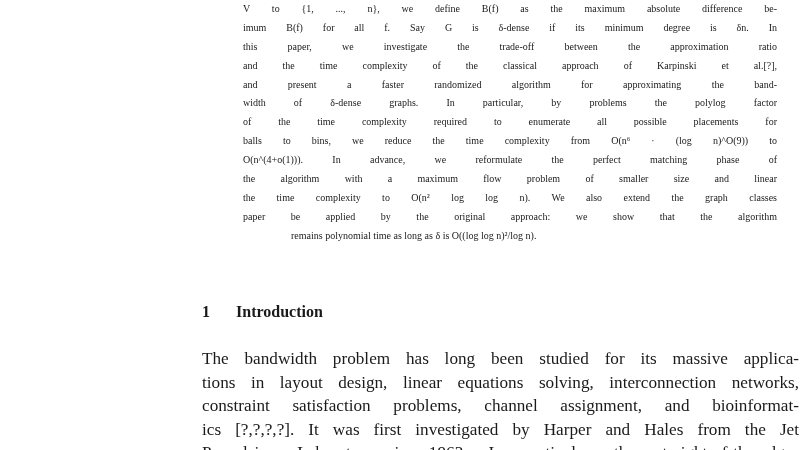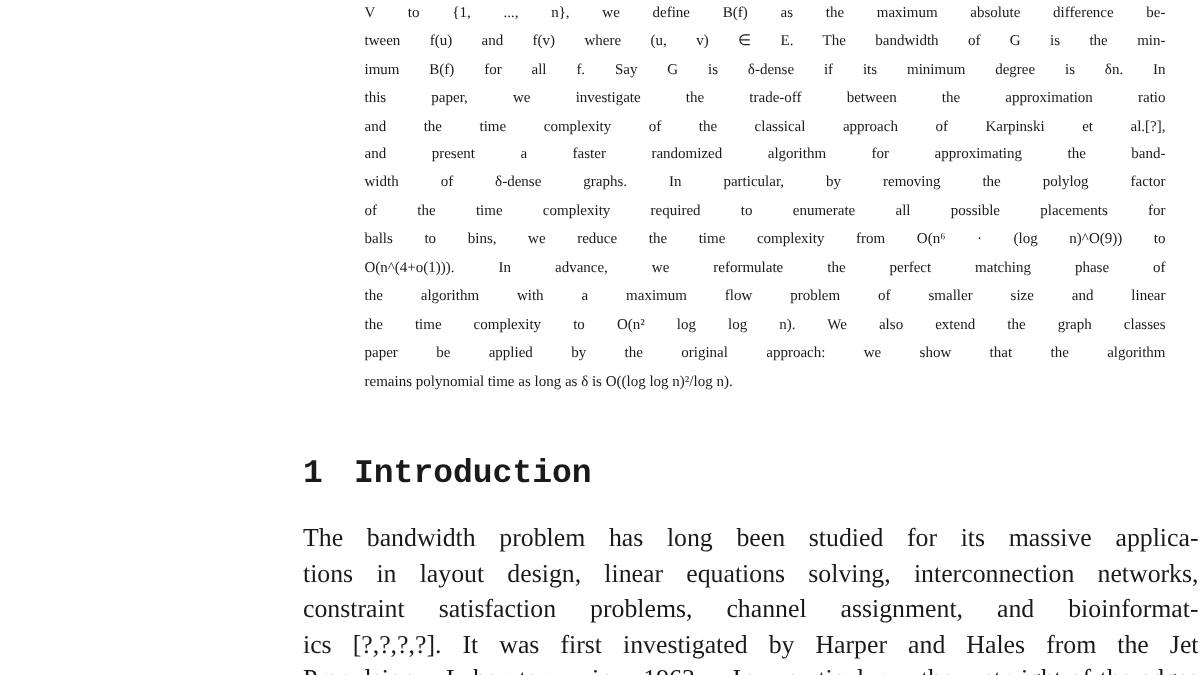--- a/index.html
+++ b/index.html
@@ -81,7 +81,6 @@
 
 <div class="abstract">
   <span class="line">V to {1, ..., n}, we define B(f) as the maximum absolute difference be-</span>
-  <span class="line">tween f(u) and f(v) where (u, v) ∈ E. The bandwidth of G is the min-</span>
   <span class="line">imum B(f) for all f. Say G is δ-dense if its minimum degree is δn. In</span>
   <span class="line">this paper, we investigate the trade-off between the approximation ratio</span>
   <span class="line">and the time complexity of the classical approach of Karpinski et al.[?],</span>

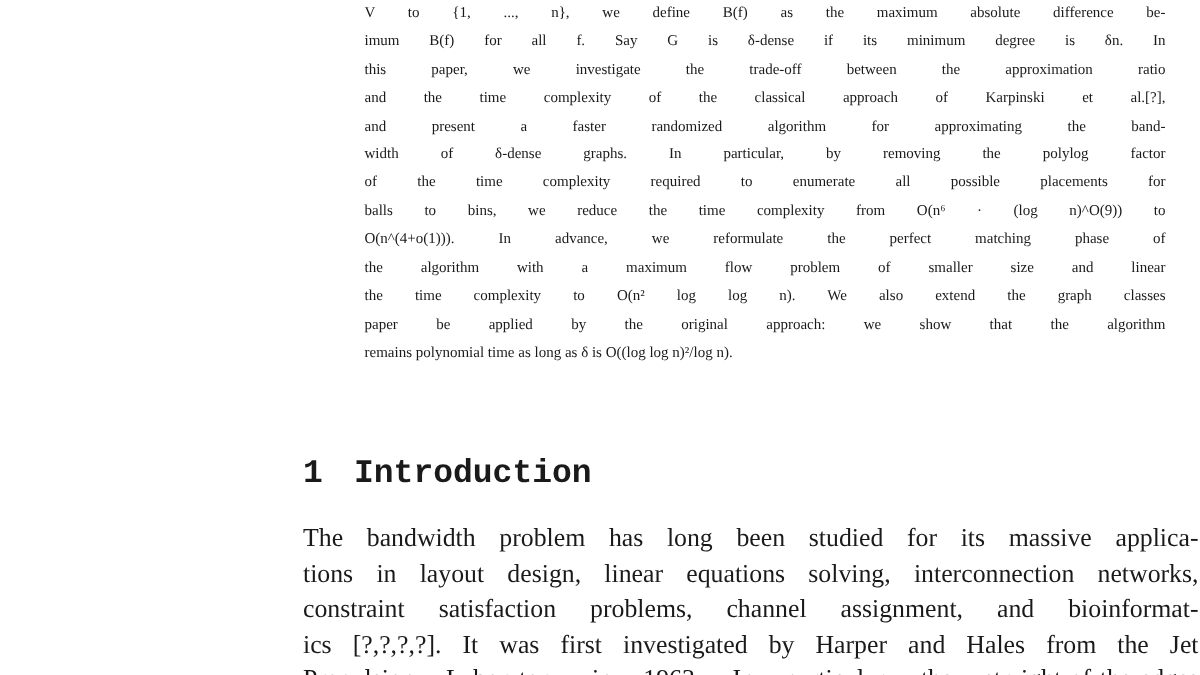--- a/index.html
+++ b/index.html
@@ -85,7 +85,7 @@
   <span class="line">this paper, we investigate the trade-off between the approximation ratio</span>
   <span class="line">and the time complexity of the classical approach of Karpinski et al.[?],</span>
   <span class="line">and present a faster randomized algorithm for approximating the band-</span>
-  <span class="line">width of δ-dense graphs. In particular, by removing the polylog factor</span>
+  <span class="line">width of δ-dense graphs. In particular, by problems the polylog factor</span>
   <span class="line">of the time complexity required to enumerate all possible placements for</span>
   <span class="line">balls to bins, we reduce the time complexity from O(n⁶ · (log n)^O(9)) to</span>
   <span class="line">O(n^(4+o(1))). In advance, we reformulate the perfect matching phase of</span>

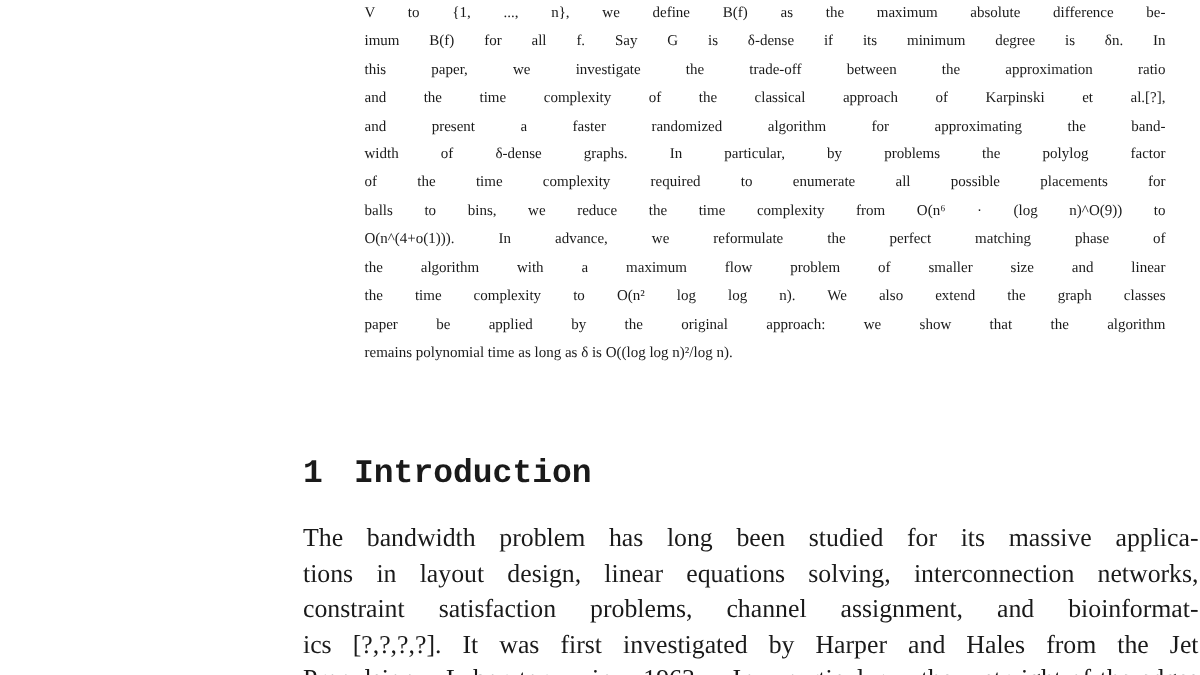--- a/index.html
+++ b/index.html
@@ -41,6 +41,7 @@
     }
     .abstract .line.last {
       text-align-last: left;
+      margin-left: 48px;
     }
     .section-heading {
       position: absolute;

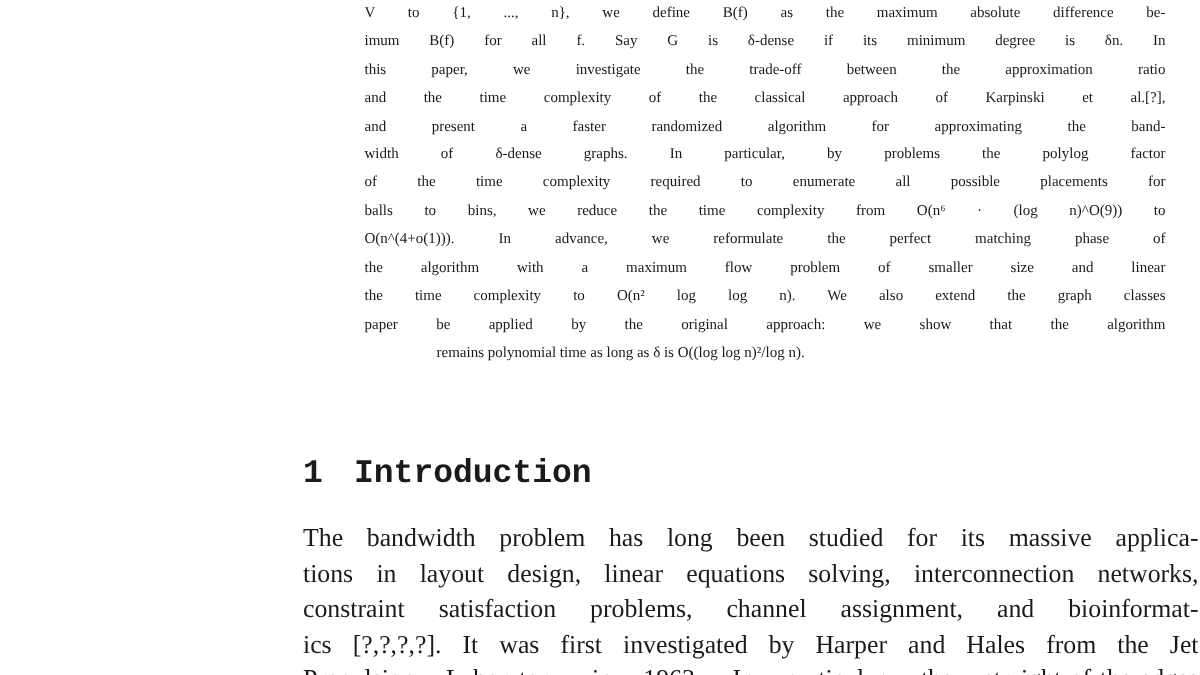--- a/index.html
+++ b/index.html
@@ -47,9 +47,9 @@
       position: absolute;
       left: 202px;
       top: 303px;
-      font-family: Liberation Mono, monospace;
+      font-family: Liberation Serif, serif;
       font-weight: bold;
-      font-size: 22px;
+      font-size: 16px;
       white-space: nowrap;
     }
     .section-heading .num {

